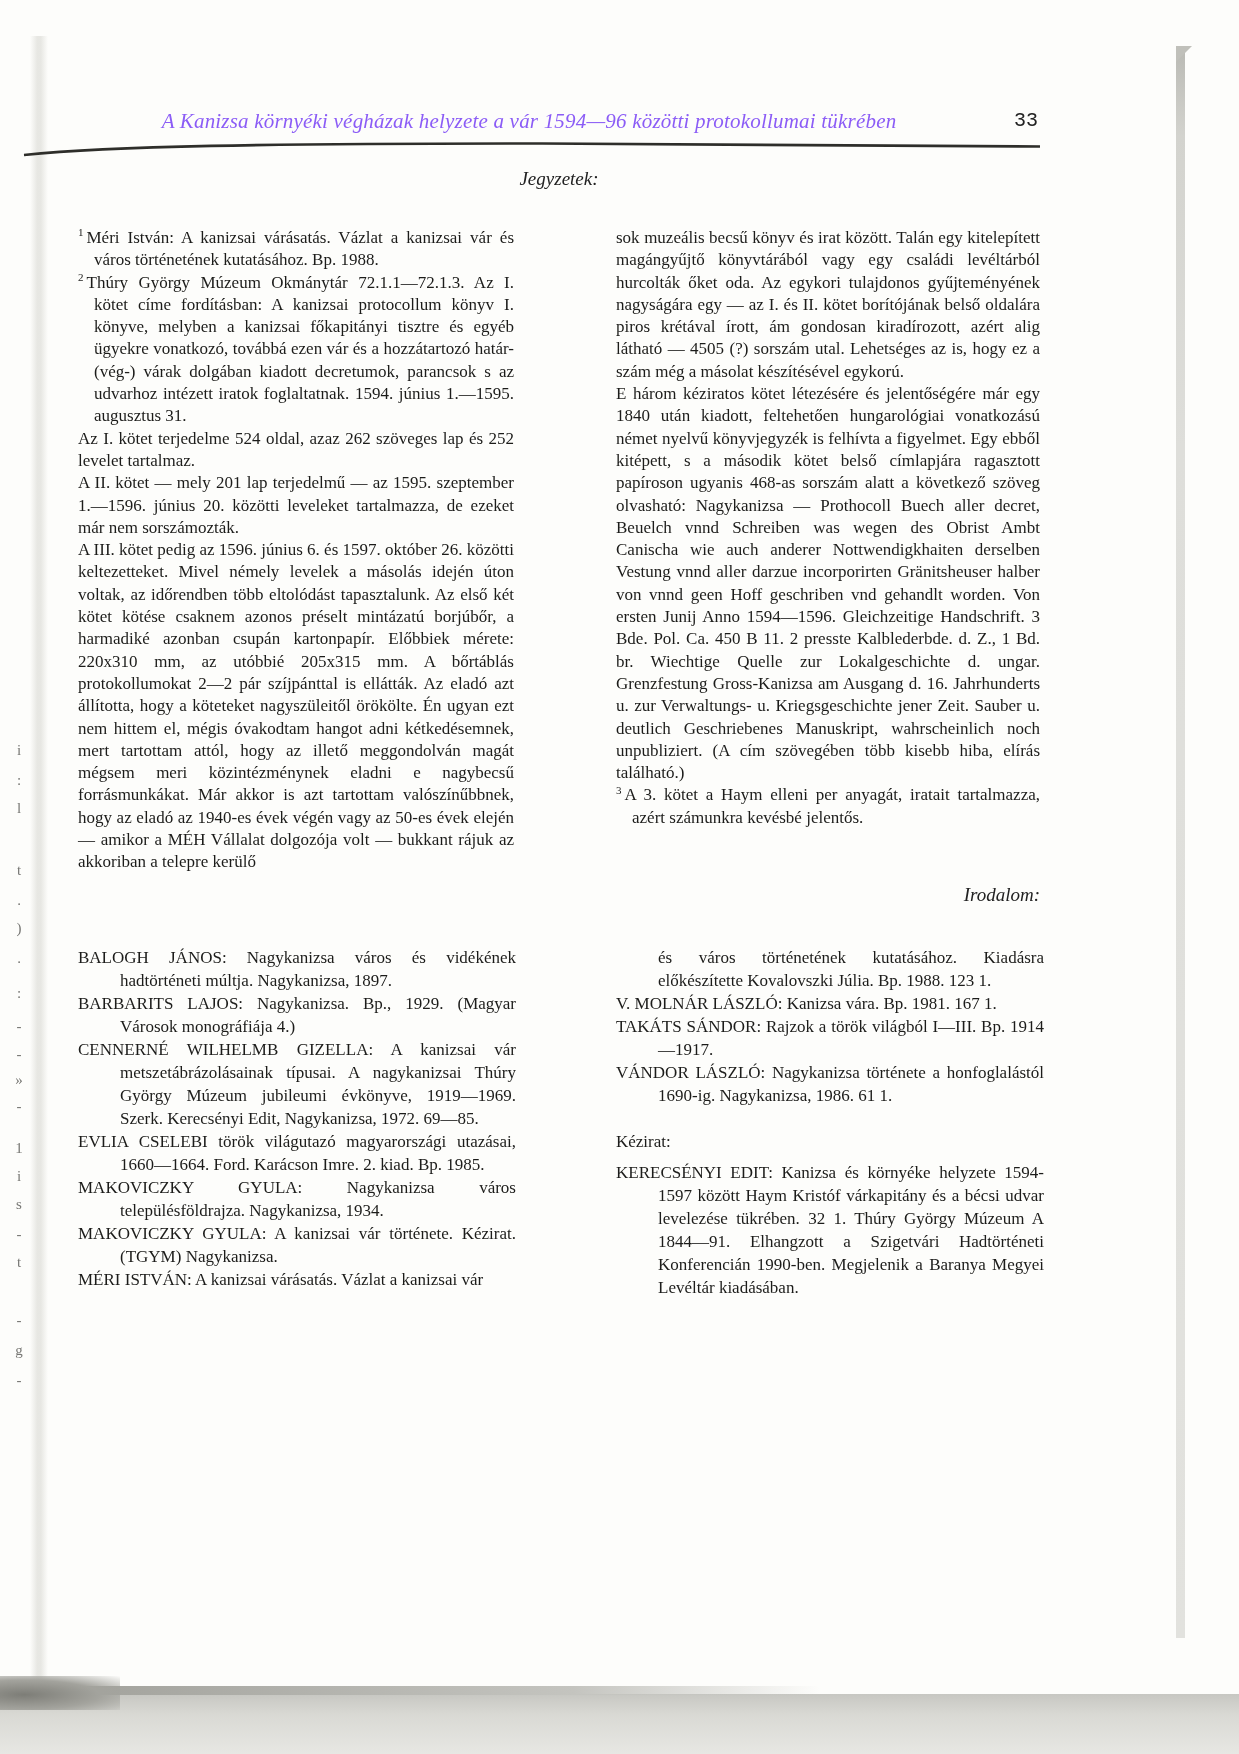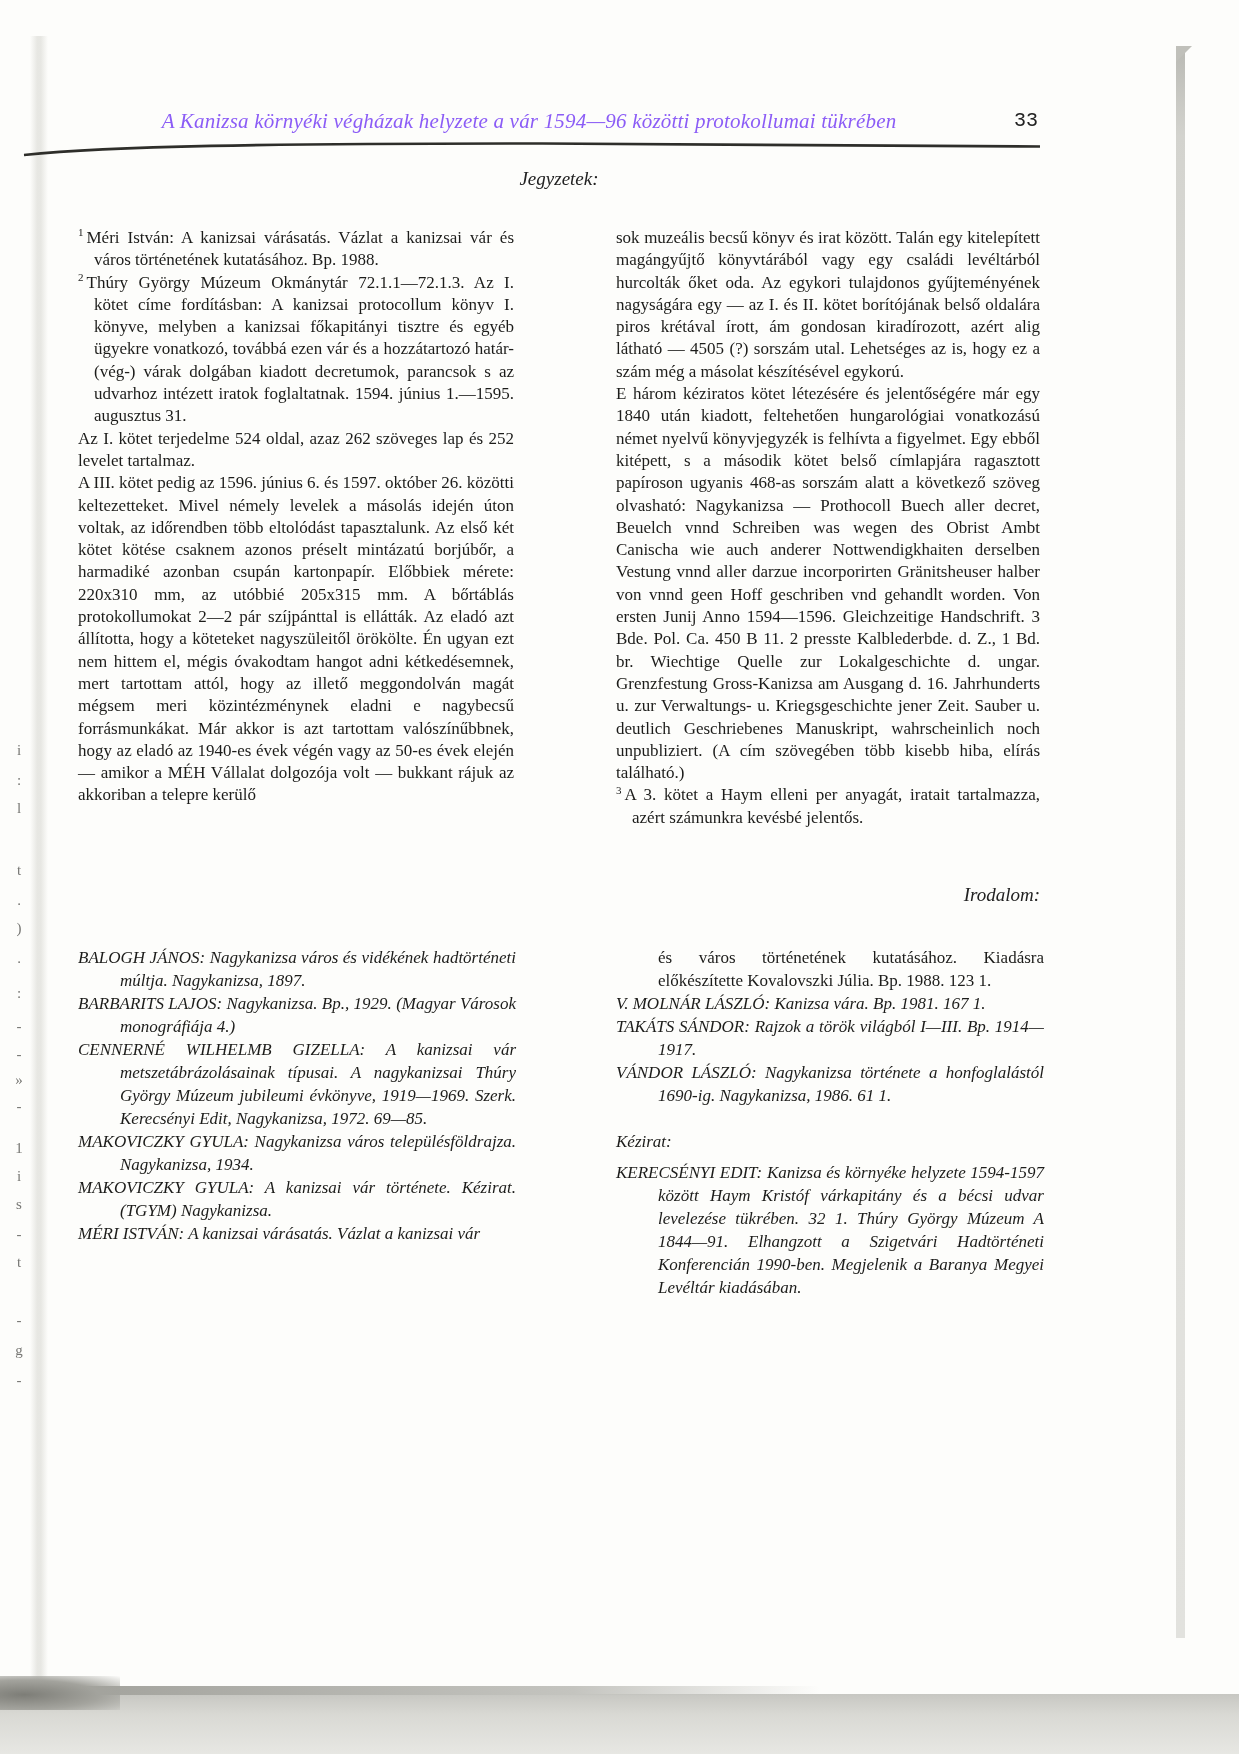--- a/index.html
+++ b/index.html
@@ -128,6 +128,7 @@
     <p class="note-p numbered"><sup class="note-num">1</sup><span>Méri István: A kanizsai várásatás. Vázlat a kanizsai vár és város történetének kutatásához. Bp. 1988.</span></p>
     <p class="note-p numbered"><sup class="note-num">2</sup><span>Thúry György Múzeum Okmánytár 72.1.1—72.1.3. Az I. kötet címe fordításban: A kanizsai protocollum könyv I. könyve, melyben a kanizsai főkapitányi tisztre és egyéb ügyekre vonatkozó, továbbá ezen vár és a hozzátartozó határ- (vég-) várak dolgában kiadott decretumok, parancsok s az udvarhoz intézett iratok foglaltatnak. 1594. június 1.—1595. augusztus 31.</span></p>
     <p class="note-p">Az I. kötet terjedelme 524 oldal, azaz 262 szöveges lap és 252 levelet tartalmaz.</p>
+    <p class="note-p">A II. kötet — mely 201 lap terjedelmű — az 1595. szeptember 1.—1596. június 20. közötti leveleket tartalmazza, de ezeket már nem sorszámozták.</p>
     <p class="note-p">A III. kötet pedig az 1596. június 6. és 1597. október 26. közötti keltezetteket. Mivel némely levelek a másolás idején úton voltak, az időrendben több eltolódást tapasztalunk. Az első két kötet kötése csaknem azonos préselt mintázatú borjúbőr, a harmadiké azonban csupán kartonpapír. Előbbiek mérete: 220x310 mm, az utóbbié 205x315 mm. A bőrtáblás protokollumokat 2—2 pár szíjpánttal is ellátták. Az eladó azt állította, hogy a köteteket nagyszüleitől örökölte. Én ugyan ezt nem hittem el, mégis óvakodtam hangot adni kétkedésemnek, mert tartottam attól, hogy az illető meggondolván magát mégsem meri közintézménynek eladni e nagybecsű forrásmunkákat. Már akkor is azt tartottam valószínűbbnek, hogy az eladó az 1940-es évek végén vagy az 50-es évek elején — amikor a MÉH Vállalat dolgozója volt — bukkant rájuk az akkoriban a telepre kerülő</p>
   </div>
 

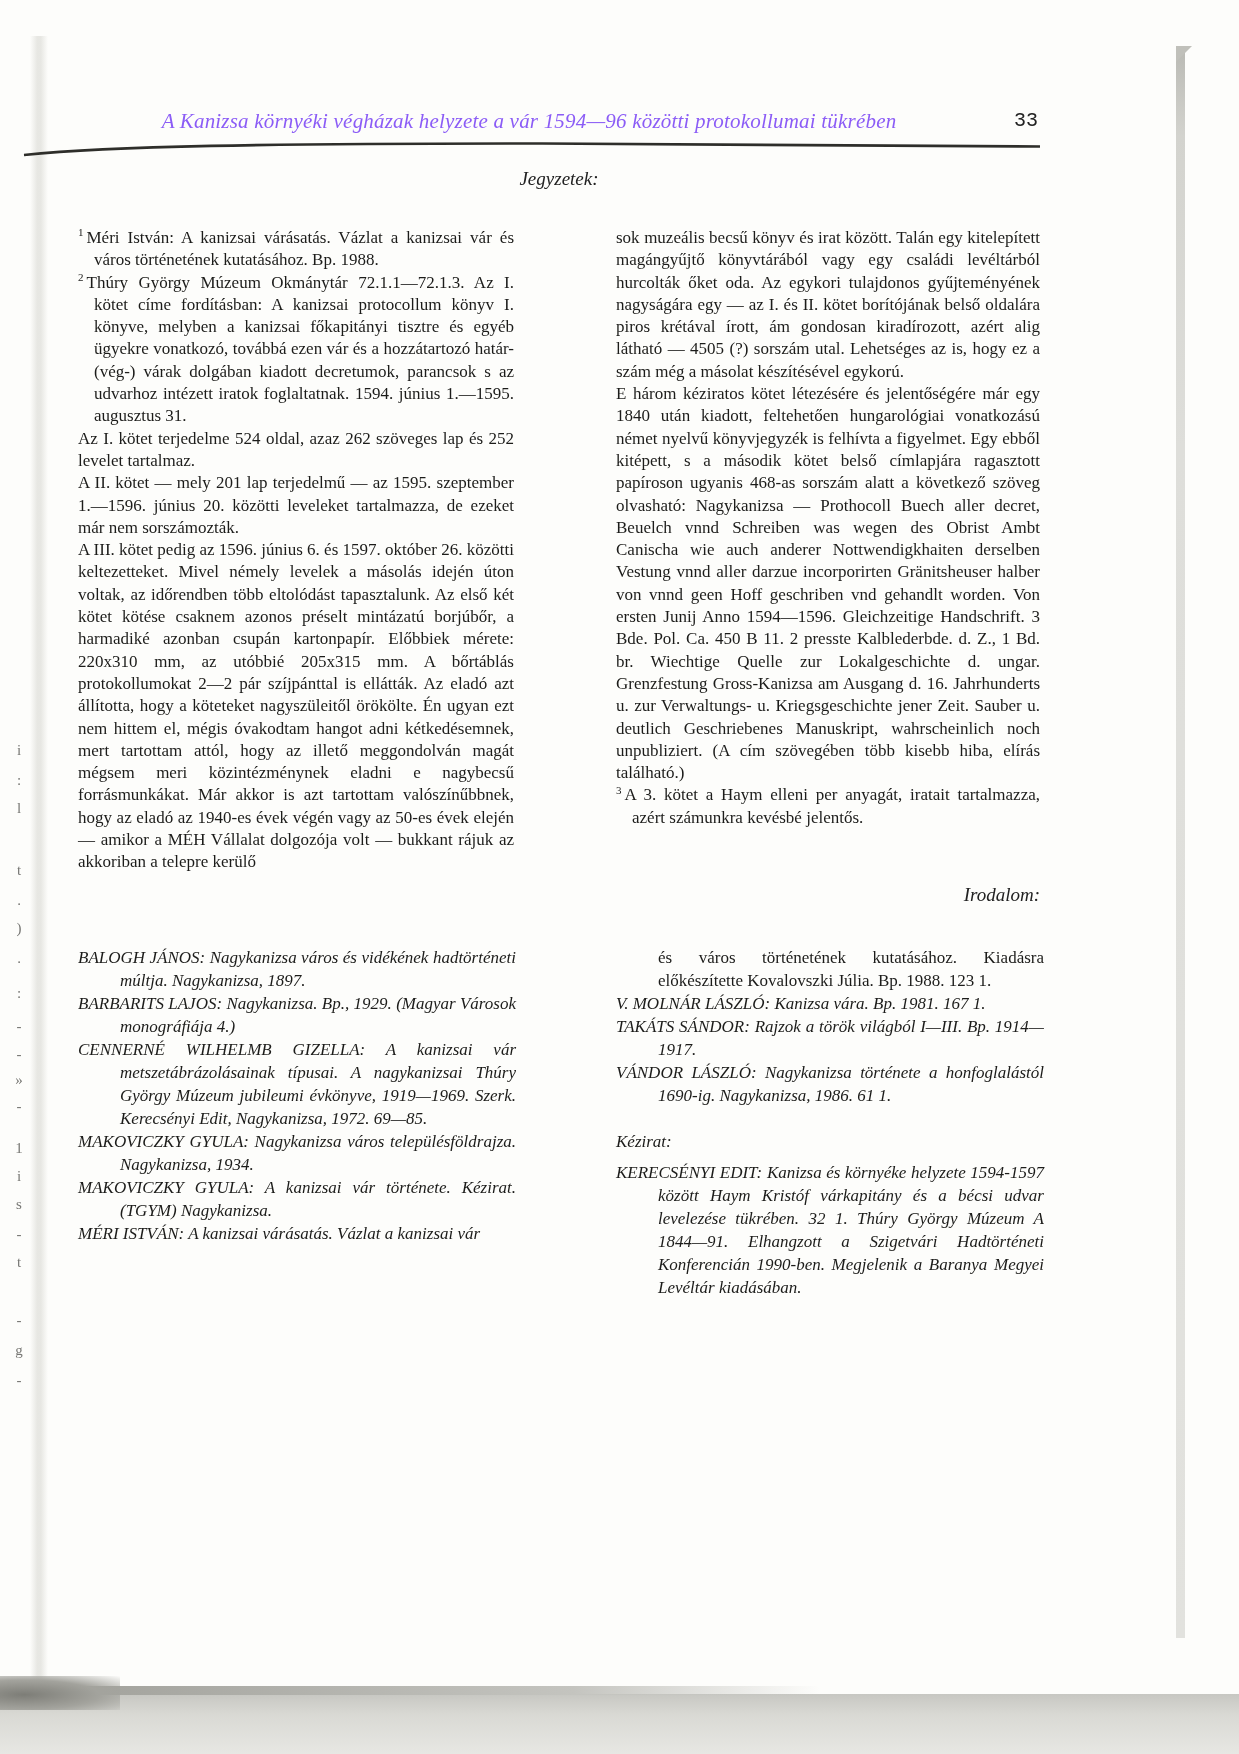--- a/index.html
+++ b/index.html
@@ -77,7 +77,7 @@
   }
   .lit-left{left:78px;width:438px;}
   .lit-right{left:616px;width:428px;}
-  .lit-entry{margin:0;padding-left:42px;text-indent:-42px;font-style:italic;}
+  .lit-entry{margin:0;padding-left:42px;text-indent:-42px;}
   .lit-cont{margin:0;padding-left:42px;text-indent:0;}
   .lit-label{margin:23px 0 8px 0;padding-left:0;text-indent:0;text-align:left;}
 </style>

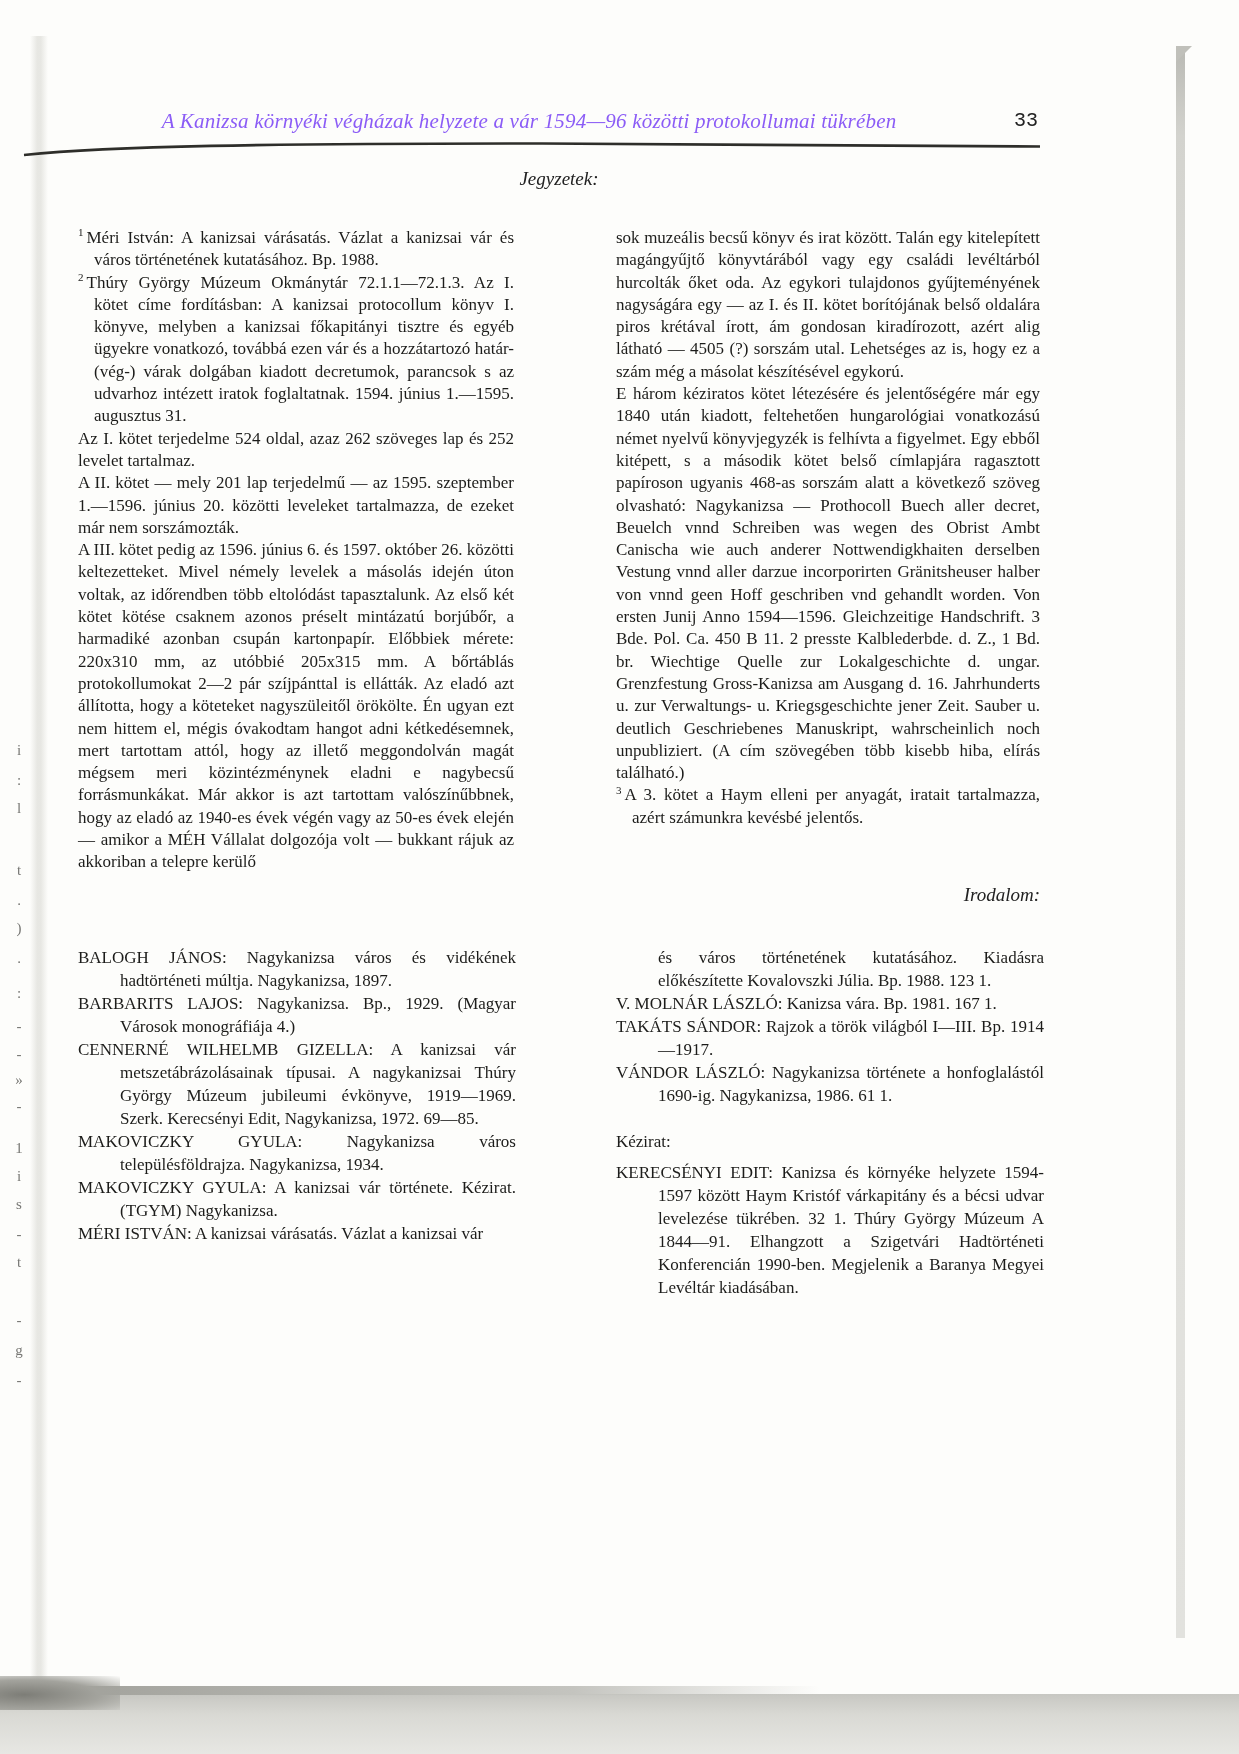--- a/index.html
+++ b/index.html
@@ -144,6 +144,7 @@
     <p class="lit-entry">BALOGH JÁNOS: Nagykanizsa város és vidékének hadtörténeti múltja. Nagykanizsa, 1897.</p>
     <p class="lit-entry">BARBARITS LAJOS: Nagykanizsa. Bp., 1929. (Magyar Városok monográfiája 4.)</p>
     <p class="lit-entry">CENNERNÉ WILHELMB GIZELLA: A kanizsai vár metszetábrázolásainak típusai. A nagykanizsai Thúry György Múzeum jubileumi évkönyve, 1919—1969. Szerk. Kerecsényi Edit, Nagykanizsa, 1972. 69—85.</p>
+    <p class="lit-entry">EVLIA CSELEBI török világutazó magyarországi utazásai, 1660—1664. Ford. Karácson Imre. 2. kiad. Bp. 1985.</p>
     <p class="lit-entry">MAKOVICZKY GYULA: Nagykanizsa város településföldrajza. Nagykanizsa, 1934.</p>
     <p class="lit-entry">MAKOVICZKY GYULA: A kanizsai vár története. Kézirat. (TGYM) Nagykanizsa.</p>
     <p class="lit-entry">MÉRI ISTVÁN: A kanizsai várásatás. Vázlat a kanizsai vár</p>

